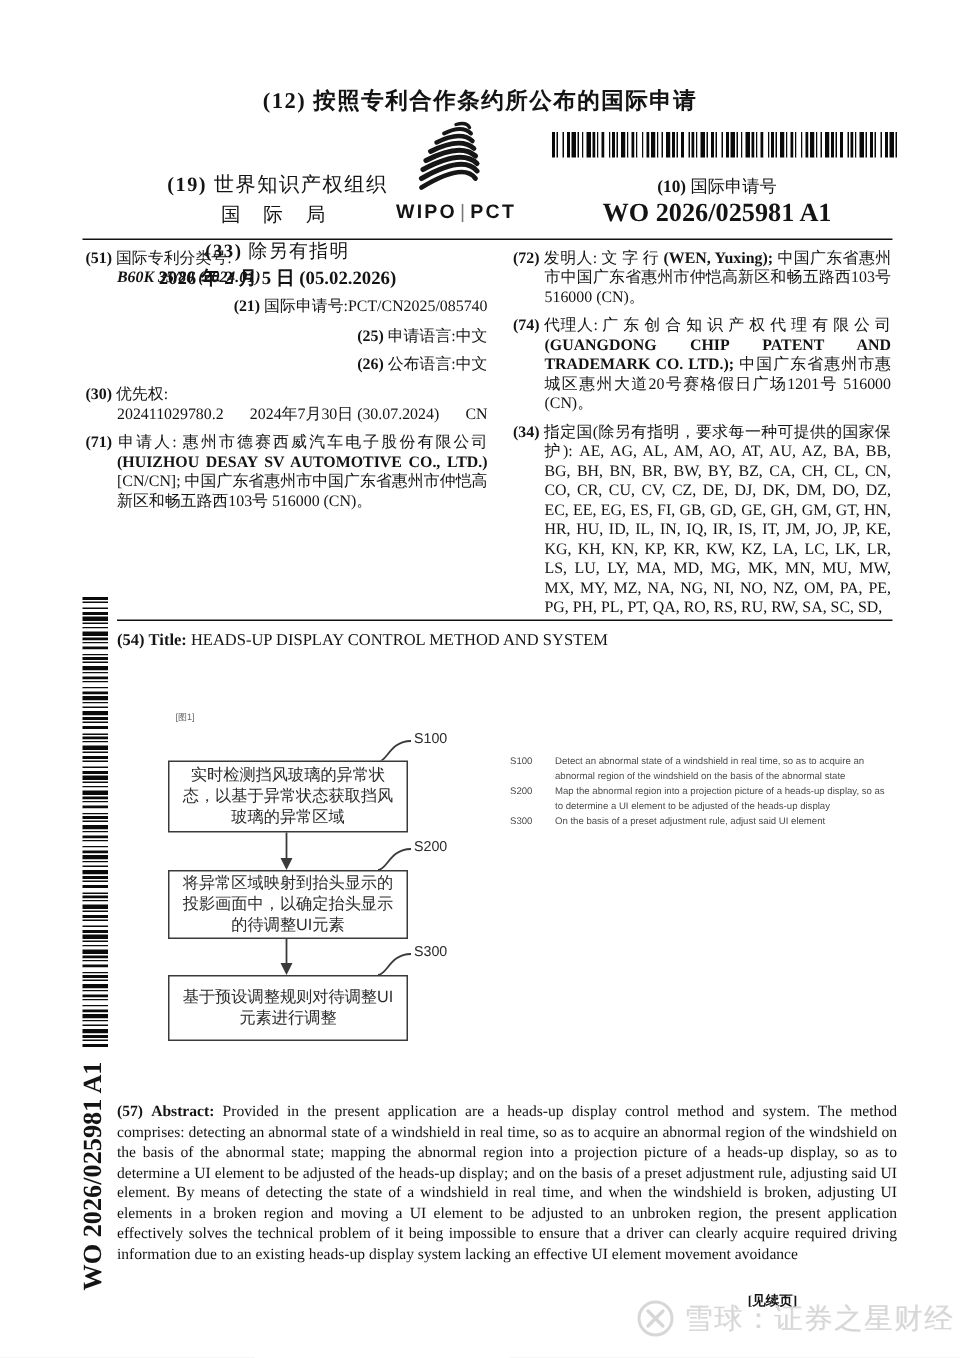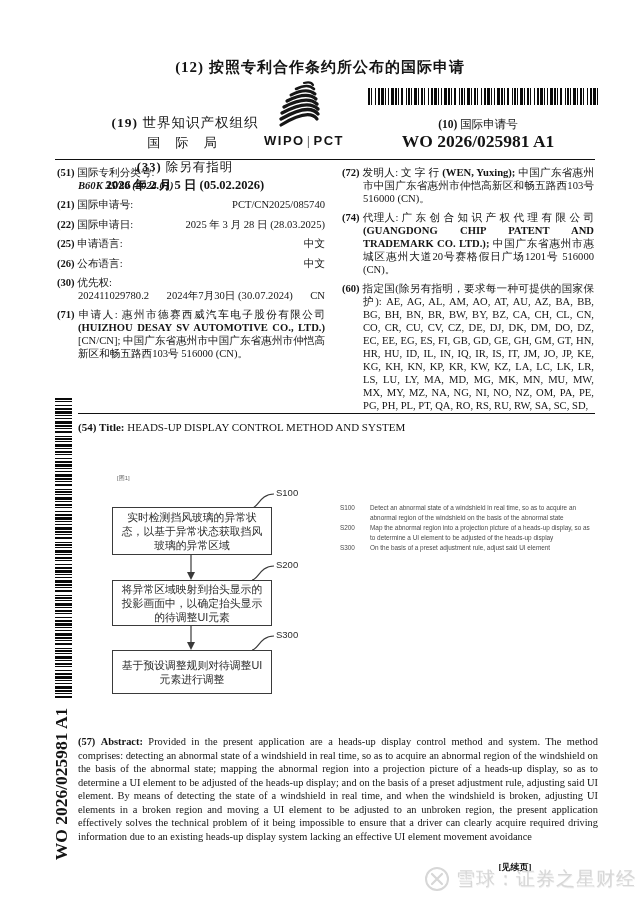--- a/index.html
+++ b/index.html
@@ -35,7 +35,7 @@
   .col-left{top:167px;left:57px;width:268px;}
   .col-right{top:167px;left:342px;width:252px;}
   .fieldrow{margin-bottom:6.5px;}
-  .kv{display:flex;justify-content:space-between;align-items:baseline;}
+  .kv{display:flex;justify-content:flex-end;align-items:baseline;}
   .kv .val{white-space:nowrap;}
   .indent1{padding-left:21px;}
   .classno{font-weight:bold;font-style:italic;}

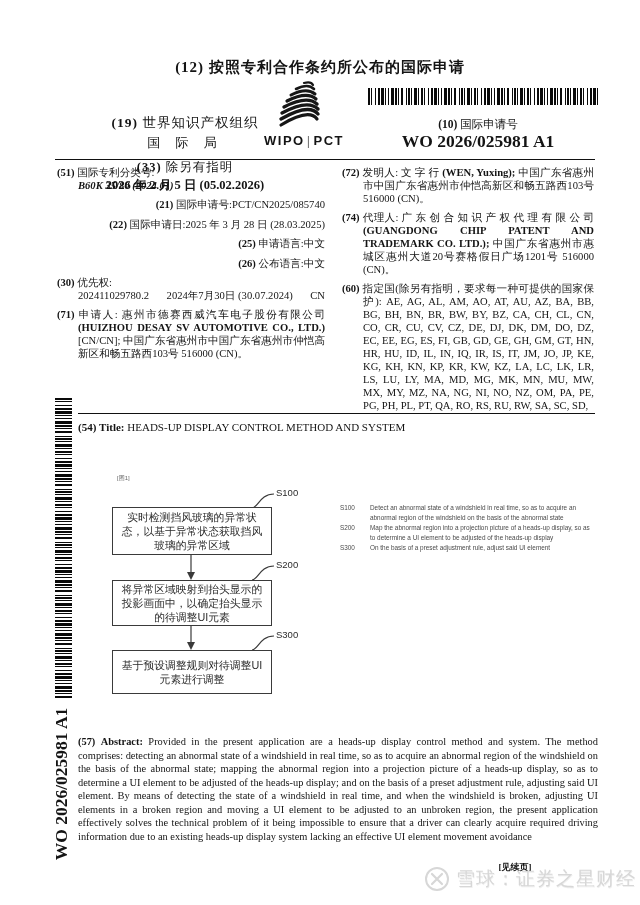--- a/index.html
+++ b/index.html
@@ -286,10 +286,6 @@
     <div class="fieldrow kv">
       <span><span class="b">(21)</span> <span>国际申请号:</span></span>
       <span class="val">PCT/CN2025/085740</span>
-    </div>
-    <div class="fieldrow kv">
-      <span><span class="b">(22)</span> <span>国际申请日:</span></span>
-      <span class="val">2025 年 3 月 28 日 (28.03.2025)</span>
     </div>
     <div class="fieldrow kv">
       <span><span class="b">(25)</span> <span>申请语言:</span></span>

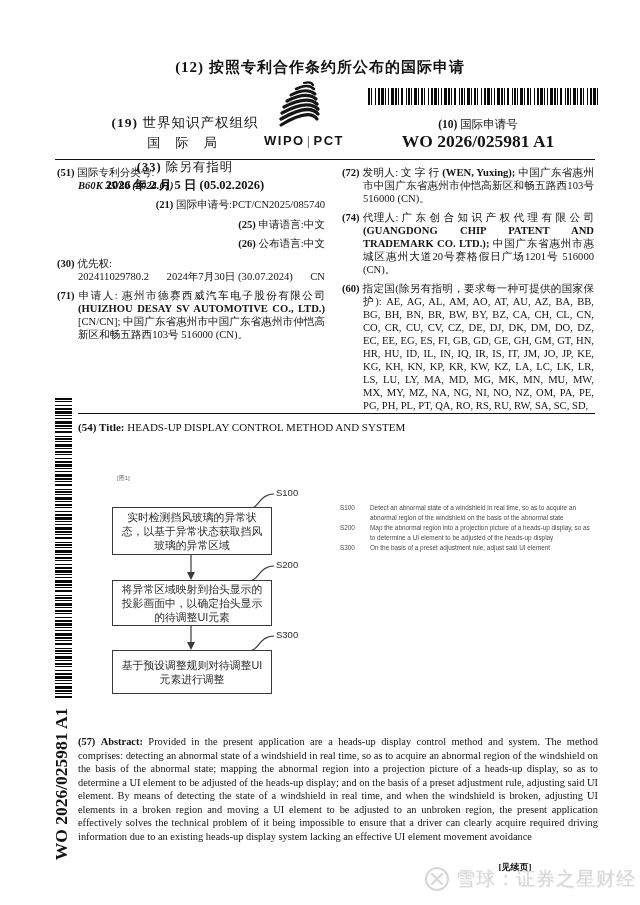--- a/index.html
+++ b/index.html
@@ -327,7 +327,7 @@
       <span>中国广东省惠州市惠城区惠州大道20号赛格假日广场1201号 516000 (CN)。</span>
     </div>
     <div class="fieldrow hang">
-      <span class="b">(60)</span>
+      <span class="b">(34)</span>
       <span>指定国(除另有指明，要求每一种可提供的国家保护): </span>
       <span>AE, AG, AL, AM, AO, AT, AU, AZ, BA, BB, BG, BH, BN, BR, BW, BY, BZ, CA, CH, CL, CN, CO, CR, CU, CV, CZ, DE, DJ, DK, DM, DO, DZ, EC, EE, EG, ES, FI, GB, GD, GE, GH, GM, GT, HN, HR, HU, ID, IL, IN, IQ, IR, IS, IT, JM, JO, JP, KE, KG, KH, KN, KP, KR, KW, KZ, LA, LC, LK, LR, LS, LU, LY, MA, MD, MG, MK, MN, MU, MW, MX, MY, MZ, NA, NG, NI, NO, NZ, OM, PA, PE, PG, PH, PL, PT, QA, RO, RS, RU, RW, SA, SC, SD,</span>
     </div>

